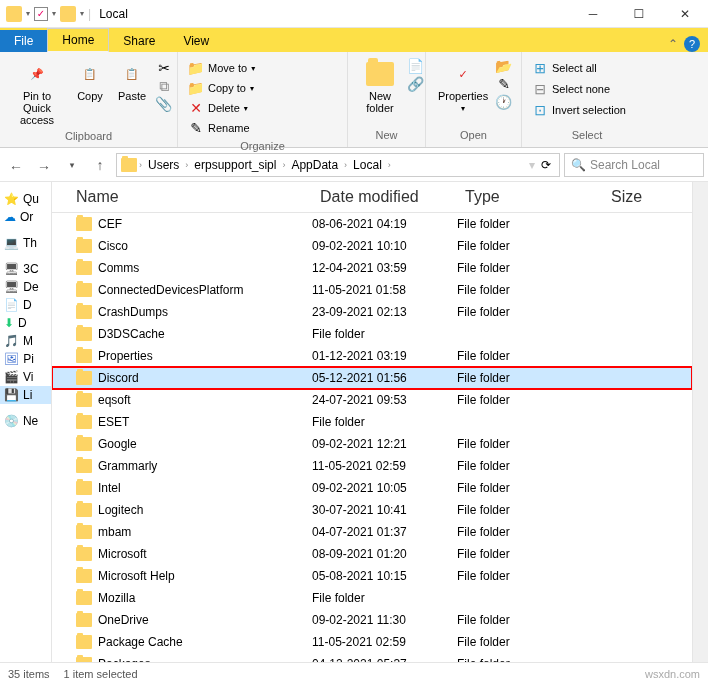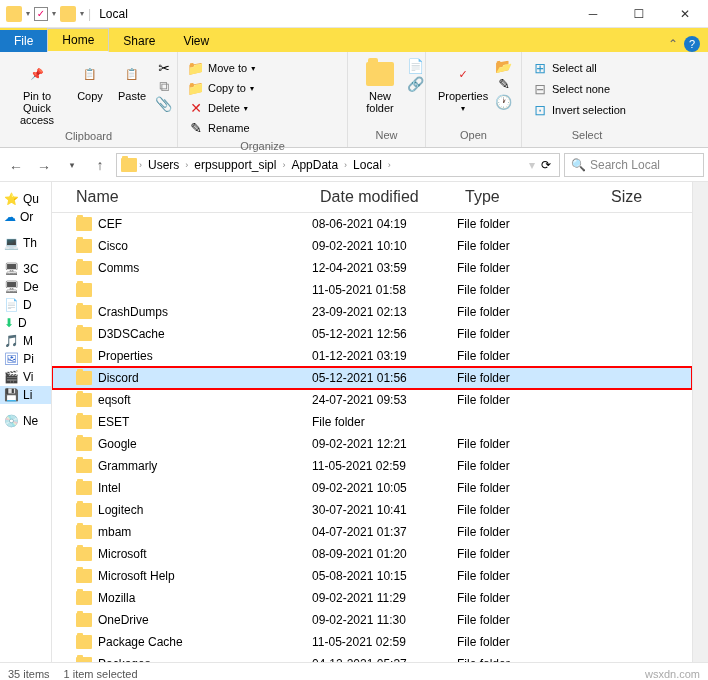--- a/index.html
+++ b/index.html
@@ -308,6 +308,7 @@
         <div class="row">
           <div class="col-name">
             <span class="folder-ico"></span>
+            <span>ConnectedDevicesPlatform</span>
           </div>
           <div class="col-date">11-05-2021 01:58</div>
           <div class="col-type">File folder</div>

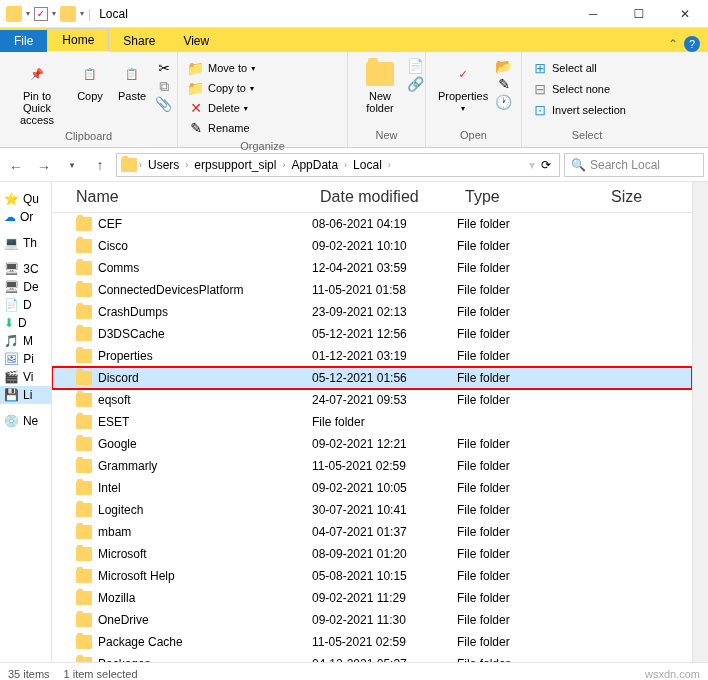--- a/index.html
+++ b/index.html
@@ -328,7 +328,6 @@
             <span class="folder-ico"></span>
             <span>D3DSCache</span>
           </div>
-          <div class="col-date">05-12-2021 12:56</div>
           <div class="col-type">File folder</div>
           <div class="col-size"></div>
         </div>

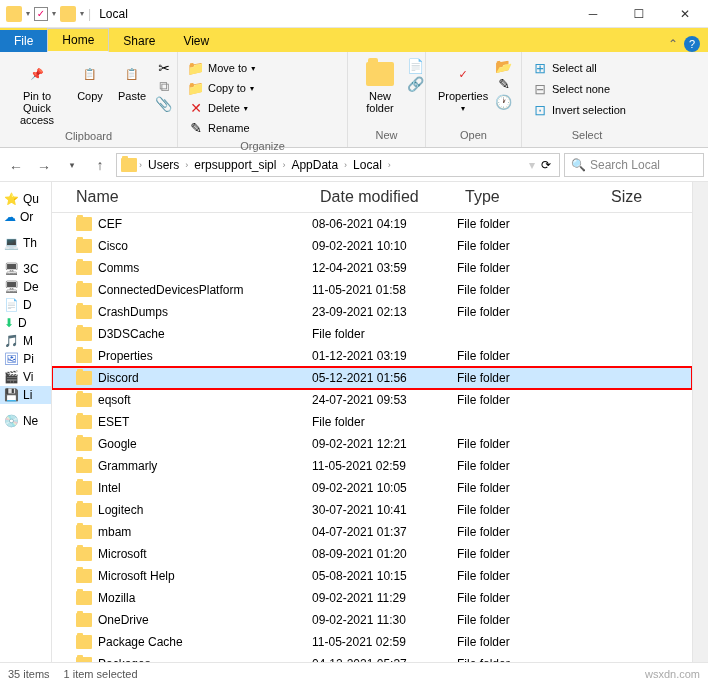--- a/index.html
+++ b/index.html
@@ -434,7 +434,6 @@
             <span class="folder-ico"></span>
             <span>Mozilla</span>
           </div>
-          <div class="col-date">09-02-2021 11:29</div>
           <div class="col-type">File folder</div>
           <div class="col-size"></div>
         </div>

